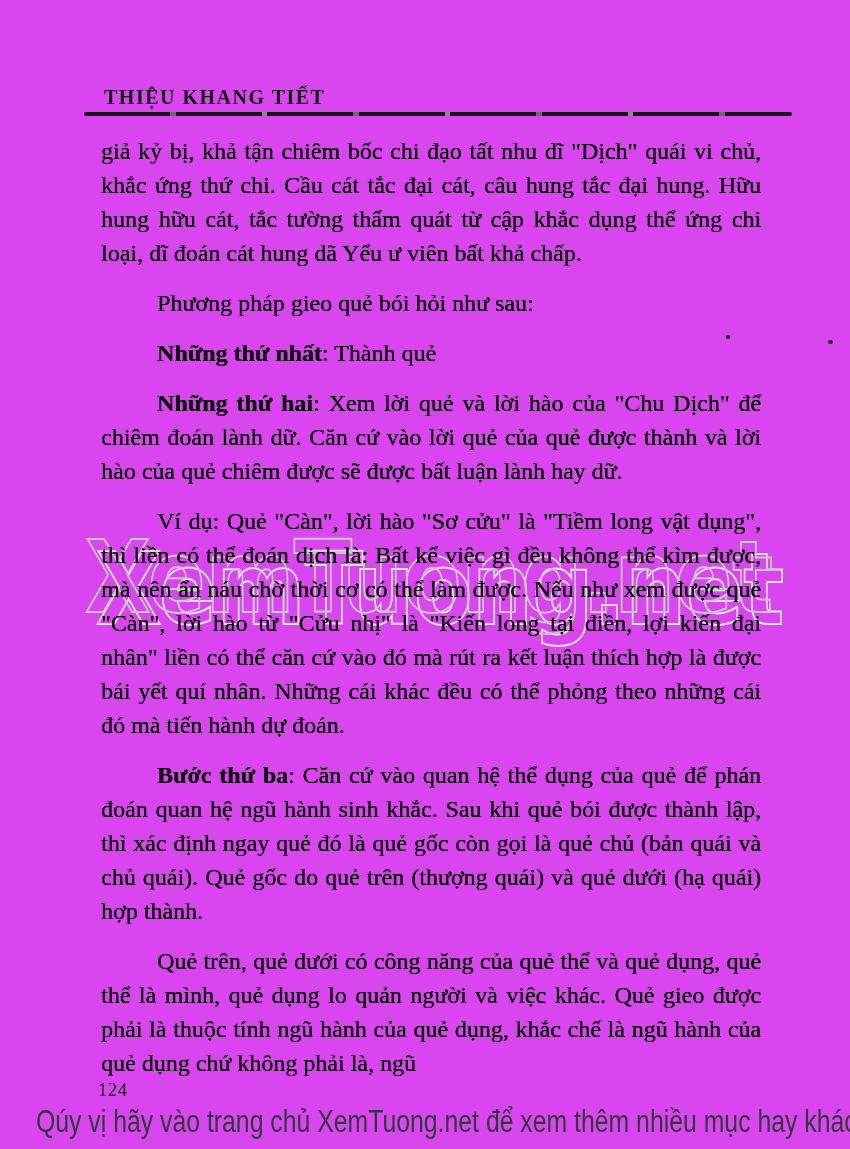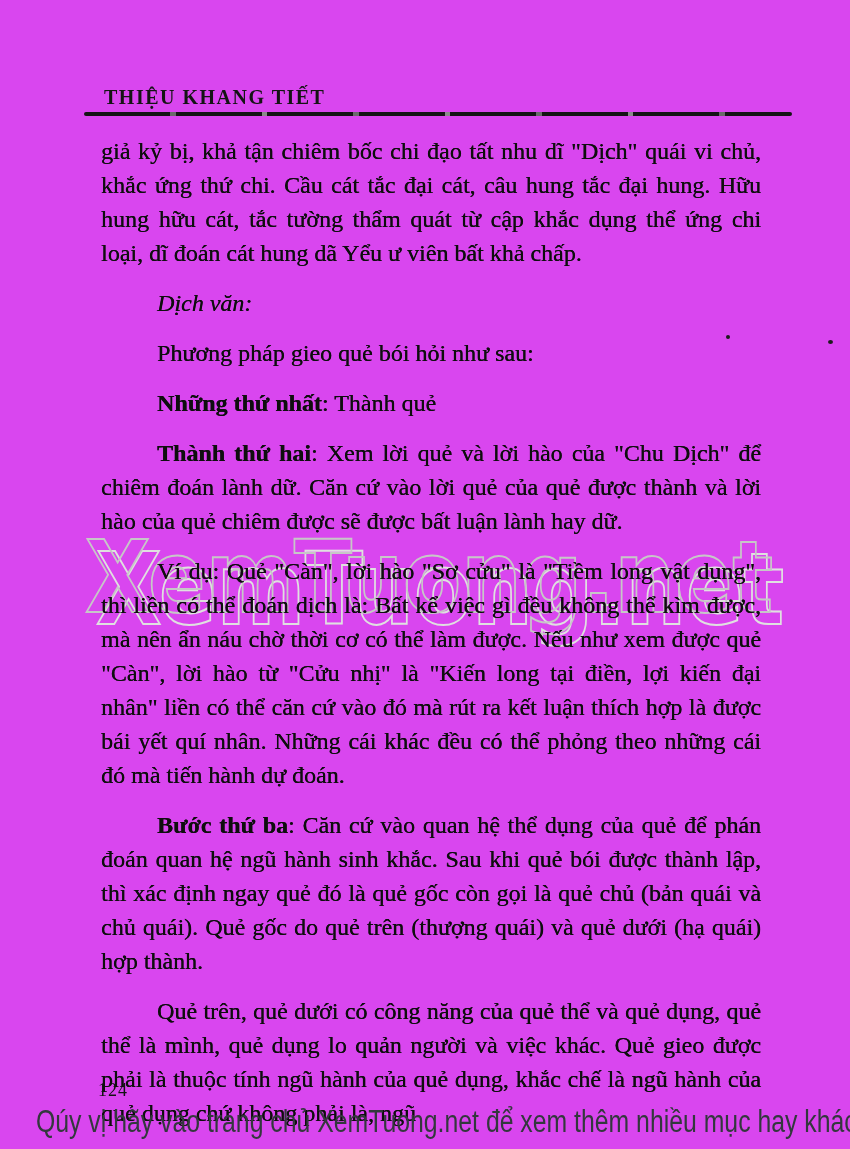--- a/index.html
+++ b/index.html
@@ -62,7 +62,6 @@
 
   <div class="content">
     <p>giả kỷ bị, khả tận chiêm bốc chi đạo tất nhu dĩ "Dịch" quái vi chủ, khắc ứng thứ chi. Cầu cát tắc đại cát, câu hung tắc đại hung. Hữu hung hữu cát, tắc tường thẩm quát từ cập khắc dụng thể ứng chi loại, dĩ đoán cát hung dã Yểu ư viên bất khả chấp.</p>
-    <p class="indent ital">Dịch văn:</p>
     <p class="indent">Phương pháp gieo quẻ bói hỏi như sau:</p>
     <p class="indent"><span class="b">Những thứ nhất</span><span>: Thành quẻ</span></p>
     <p class="indent"><span class="b">Thành thứ hai</span><span>: Xem lời quẻ và lời hào của "Chu Dịch" để chiêm đoán lành dữ. Căn cứ vào lời quẻ của quẻ được thành và lời hào của quẻ chiêm được sẽ được bất luận lành hay dữ.</span></p>

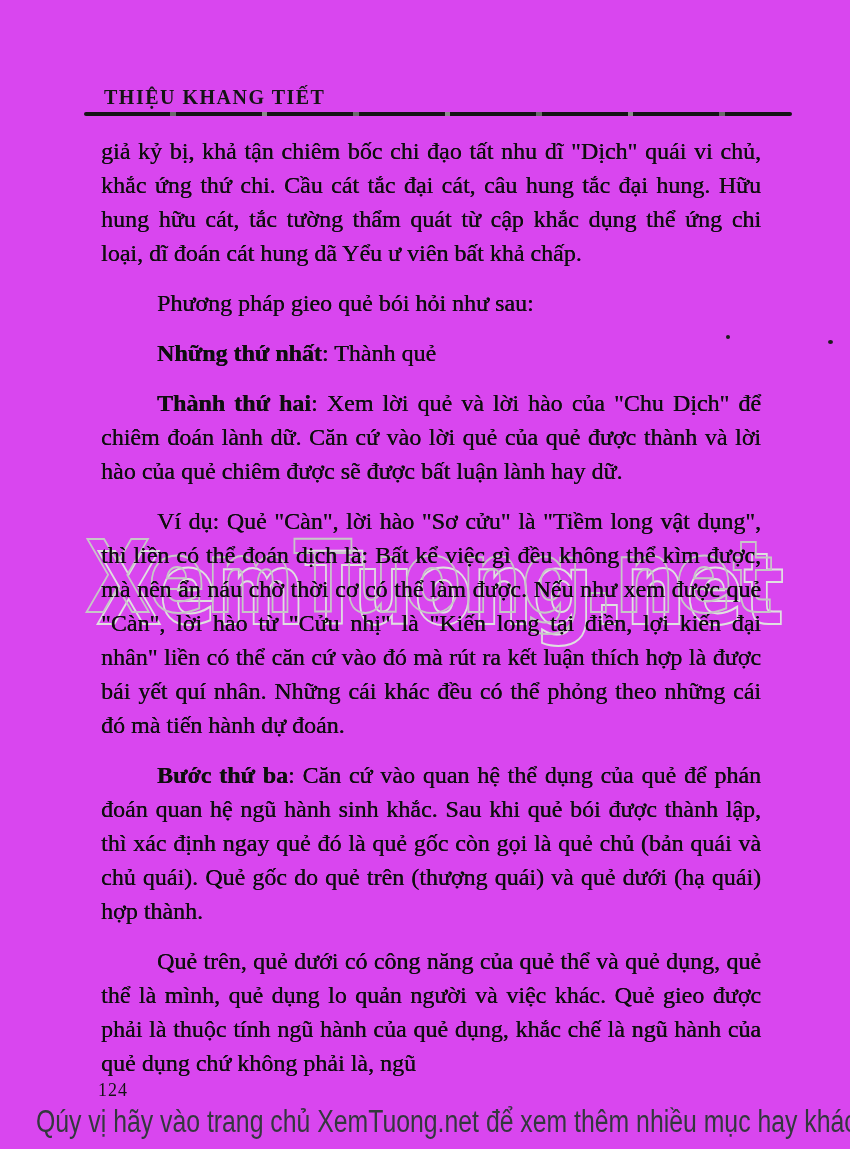--- a/index.html
+++ b/index.html
@@ -64,7 +64,7 @@
     <p>giả kỷ bị, khả tận chiêm bốc chi đạo tất nhu dĩ "Dịch" quái vi chủ, khắc ứng thứ chi. Cầu cát tắc đại cát, câu hung tắc đại hung. Hữu hung hữu cát, tắc tường thẩm quát từ cập khắc dụng thể ứng chi loại, dĩ đoán cát hung dã Yểu ư viên bất khả chấp.</p>
     <p class="indent">Phương pháp gieo quẻ bói hỏi như sau:</p>
     <p class="indent"><span class="b">Những thứ nhất</span><span>: Thành quẻ</span></p>
-    <p class="indent"><span class="b">Thành thứ hai</span><span>: Xem lời quẻ và lời hào của "Chu Dịch" để chiêm đoán lành dữ. Căn cứ vào lời quẻ của quẻ được thành và lời hào của quẻ chiêm được sẽ được bất luận lành hay dữ.</span></p>
+    <p class="indent"><span class="b">Những thứ hai</span><span>: Xem lời quẻ và lời hào của "Chu Dịch" để chiêm đoán lành dữ. Căn cứ vào lời quẻ của quẻ được thành và lời hào của quẻ chiêm được sẽ được bất luận lành hay dữ.</span></p>
     <p class="indent">Ví dụ: Quẻ "Càn", lời hào "Sơ cửu" là "Tiềm long vật dụng", thì liền có thể đoán dịch là: Bất kể việc gì đều không thể kìm được, mà nên ẩn náu chờ thời cơ có thể làm được. Nếu như xem được quẻ "Càn", lời hào từ "Cửu nhị" là "Kiến long tại điền, lợi kiến đại nhân" liền có thể căn cứ vào đó mà rút ra kết luận thích hợp là được bái yết quí nhân. Những cái khác đều có thể phỏng theo những cái đó mà tiến hành dự đoán.</p>
     <p class="indent"><span class="b">Bước thứ ba</span><span>: Căn cứ vào quan hệ thể dụng của quẻ để phán đoán quan hệ ngũ hành sinh khắc. Sau khi quẻ bói được thành lập, thì xác định ngay quẻ đó là quẻ gốc còn gọi là quẻ chủ (bản quái và chủ quái). Quẻ gốc do quẻ trên (thượng quái) và quẻ dưới (hạ quái) hợp thành.</span></p>
     <p class="indent">Quẻ trên, quẻ dưới có công năng của quẻ thể và quẻ dụng, quẻ thể là mình, quẻ dụng lo quản người và việc khác. Quẻ gieo được phải là thuộc tính ngũ hành của quẻ dụng, khắc chế là ngũ hành của quẻ dụng chứ không phải là, ngũ</p>

